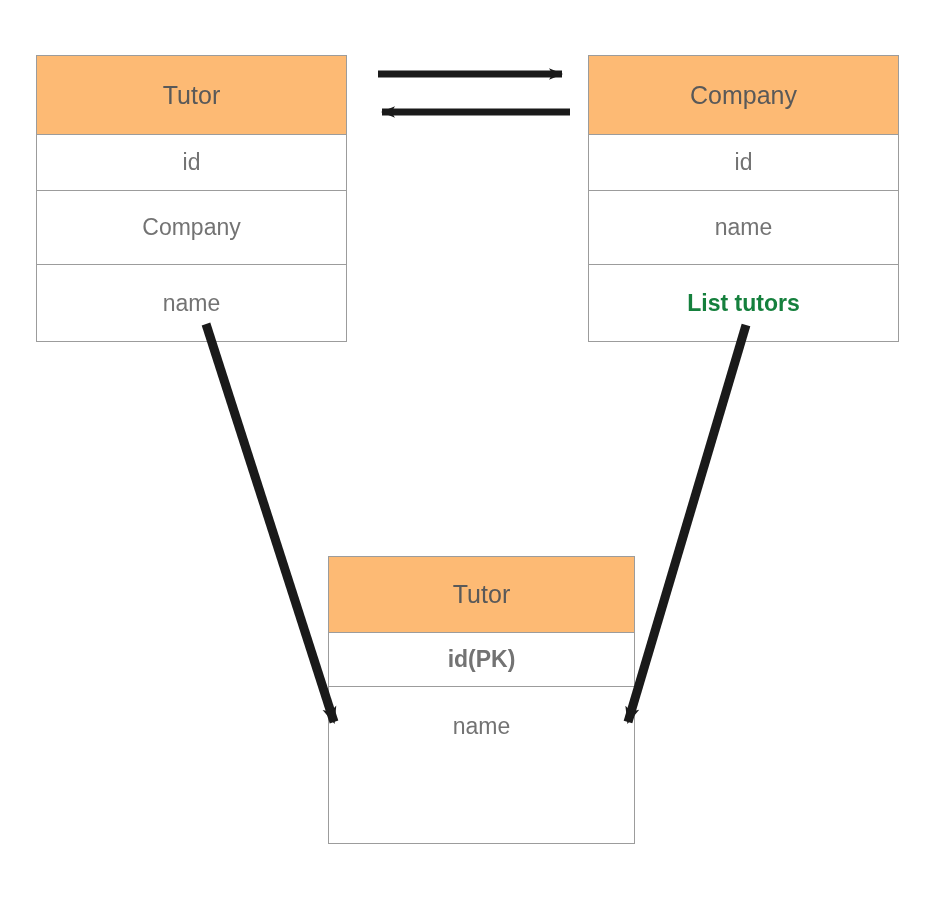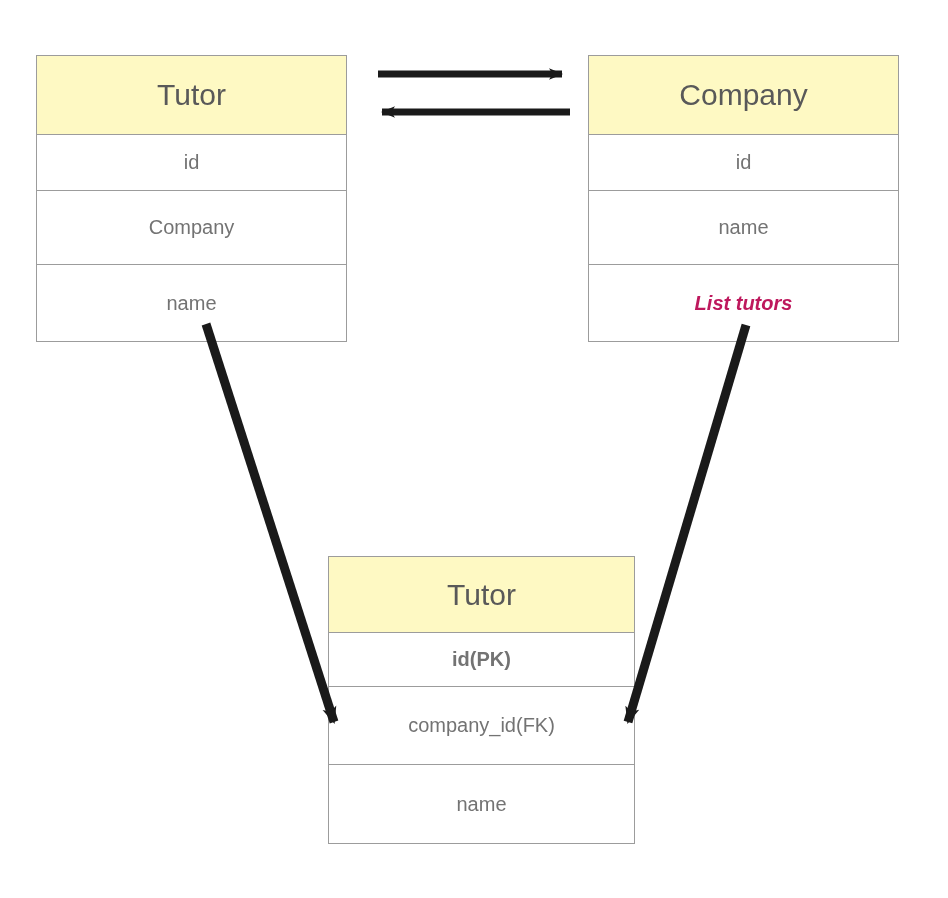--- a/index.html
+++ b/index.html
@@ -31,9 +31,9 @@
   }
 
   .entity-header {
-    background: #fef9c3;
+    background: #fdba74;
     color: #595959;
-    font-size: 30px;
+    font-size: 25px;
     display: flex;
     align-items: center;
     justify-content: center;

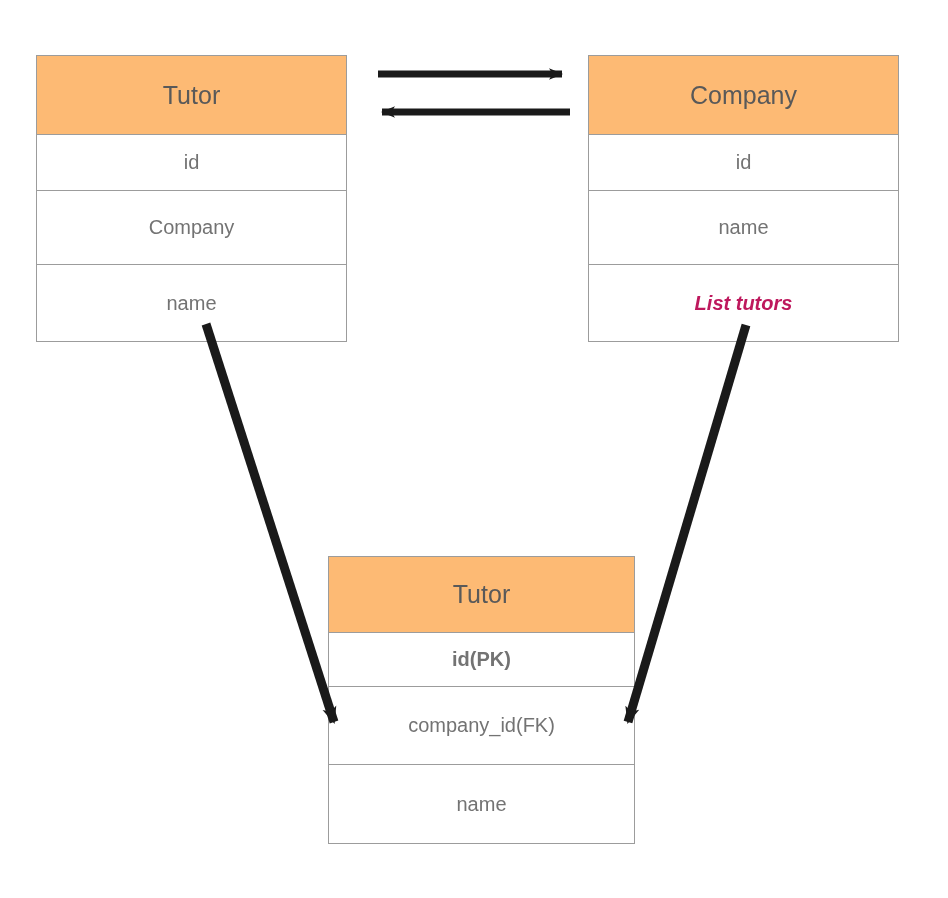--- a/index.html
+++ b/index.html
@@ -44,7 +44,7 @@
 
   .entity-row {
     color: #737373;
-    font-size: 20px;
+    font-size: 23px;
     display: flex;
     align-items: center;
     justify-content: center;

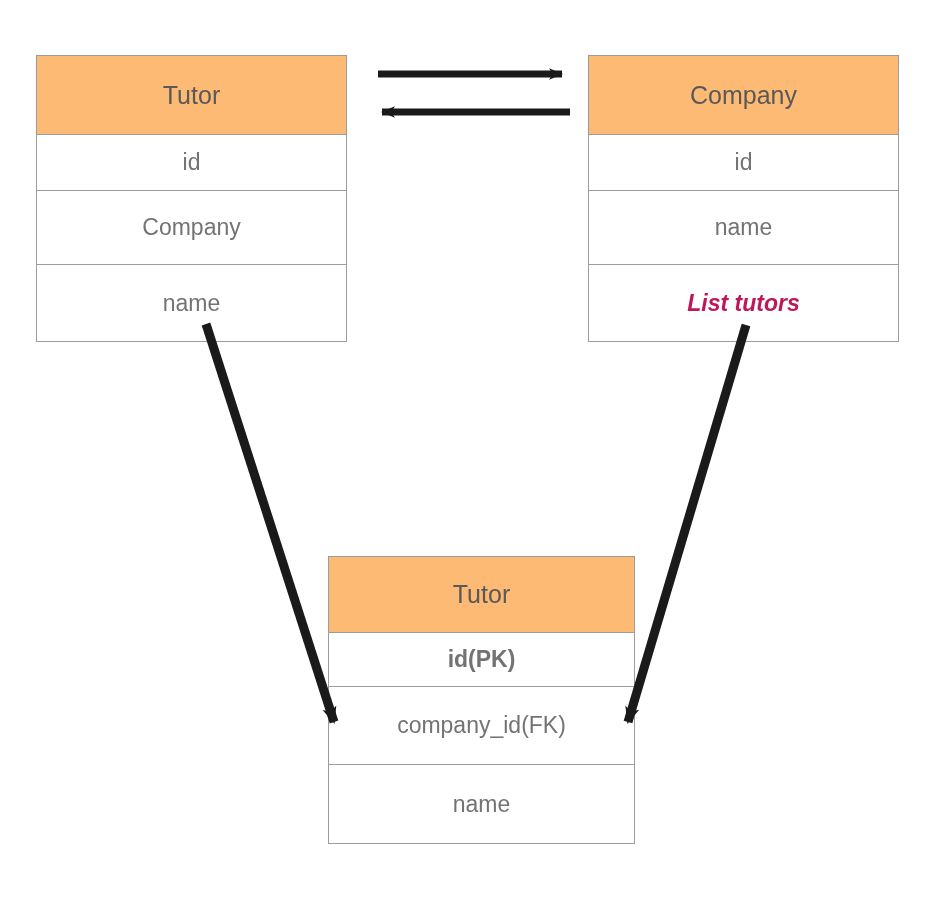--- a/index.html
+++ b/index.html
@@ -57,9 +57,8 @@
     border-bottom: none;
   }
   .entity-row.highlight {
-    color: #be185d;
+    color: #15803d;
     font-weight: bold;
-    font-style: italic;
   }
 
   

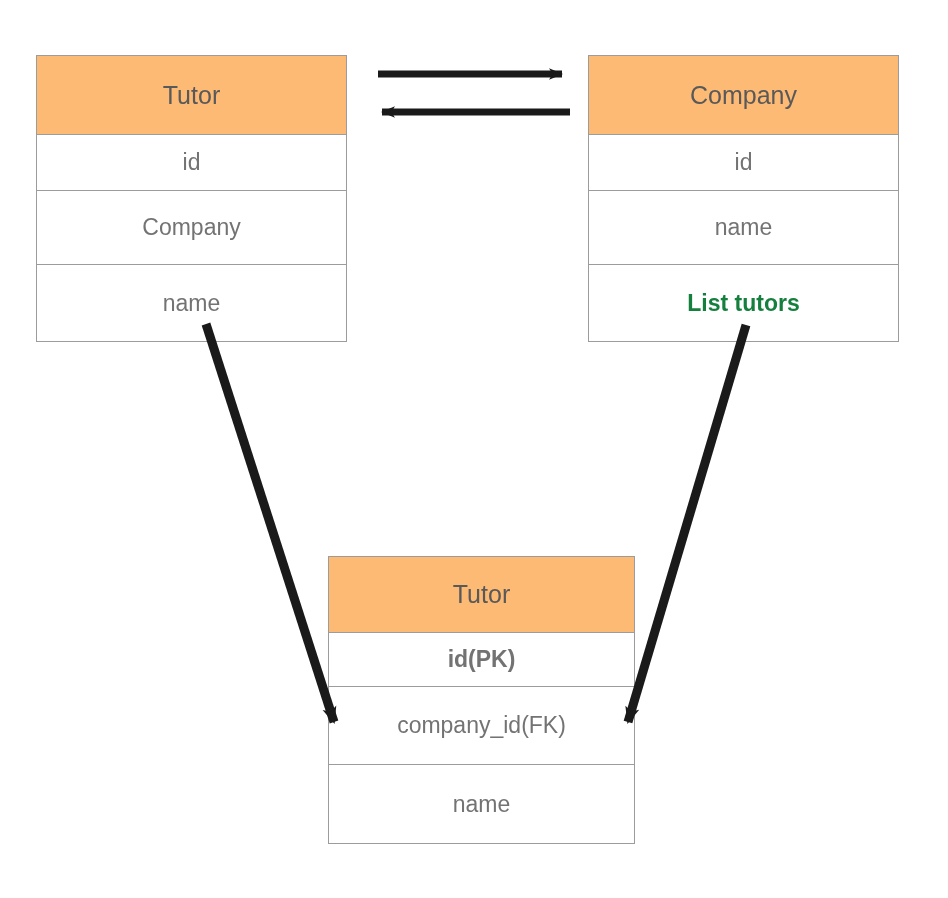--- a/index.html
+++ b/index.html
@@ -147,7 +147,6 @@
   <div class="entity-table" id="tbl-tutor-db">
     <div class="entity-header">Tutor</div>
     <div class="entity-row r0">id(PK)</div>
-    <div class="entity-row r1">company_id(FK)</div>
     <div class="entity-row r2">name</div>
   </div>
 

